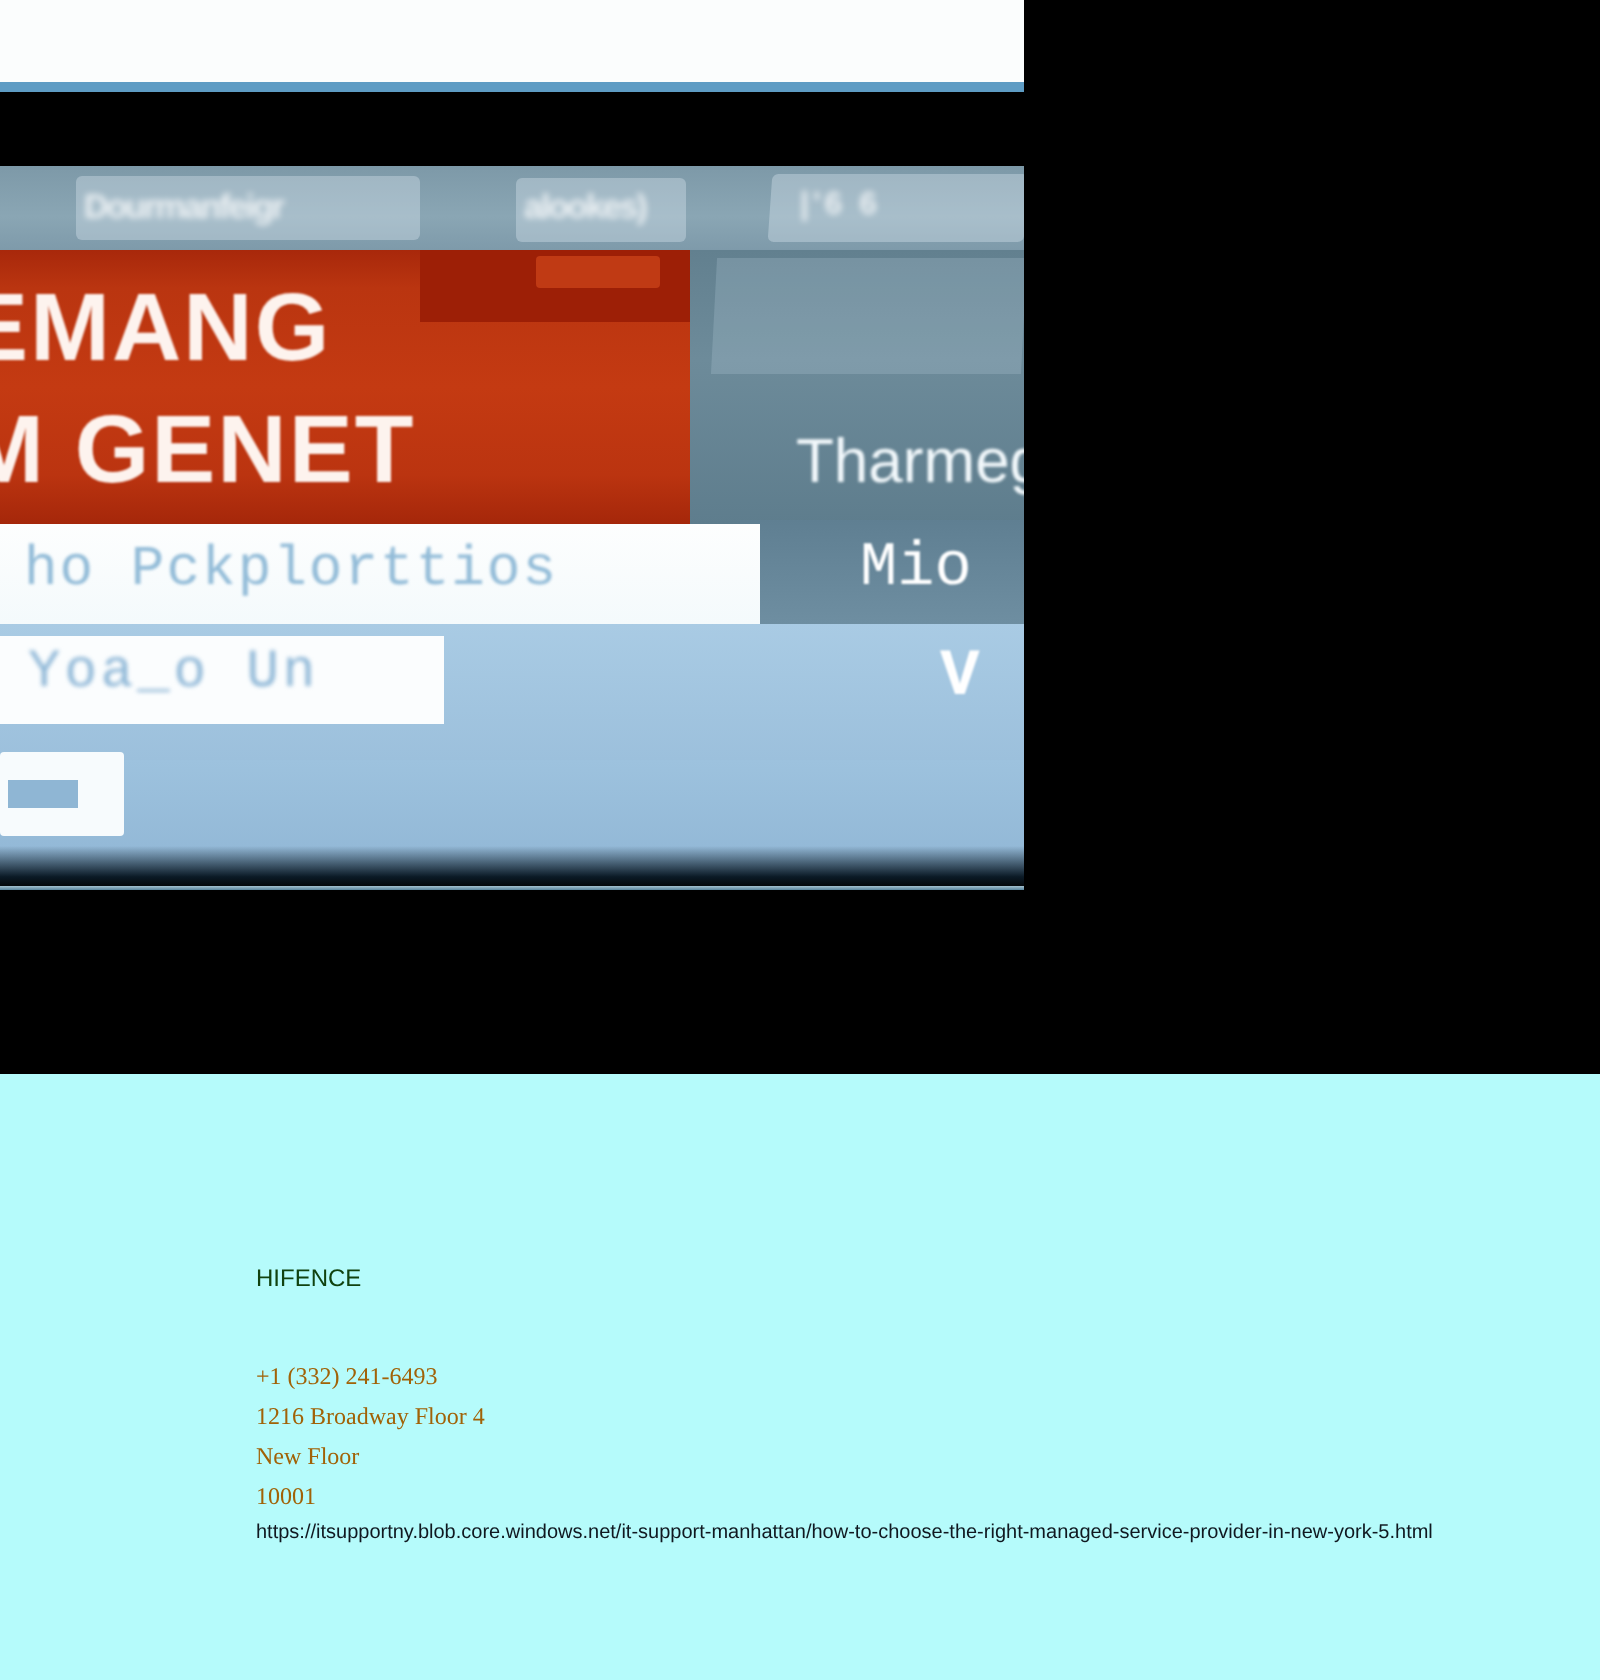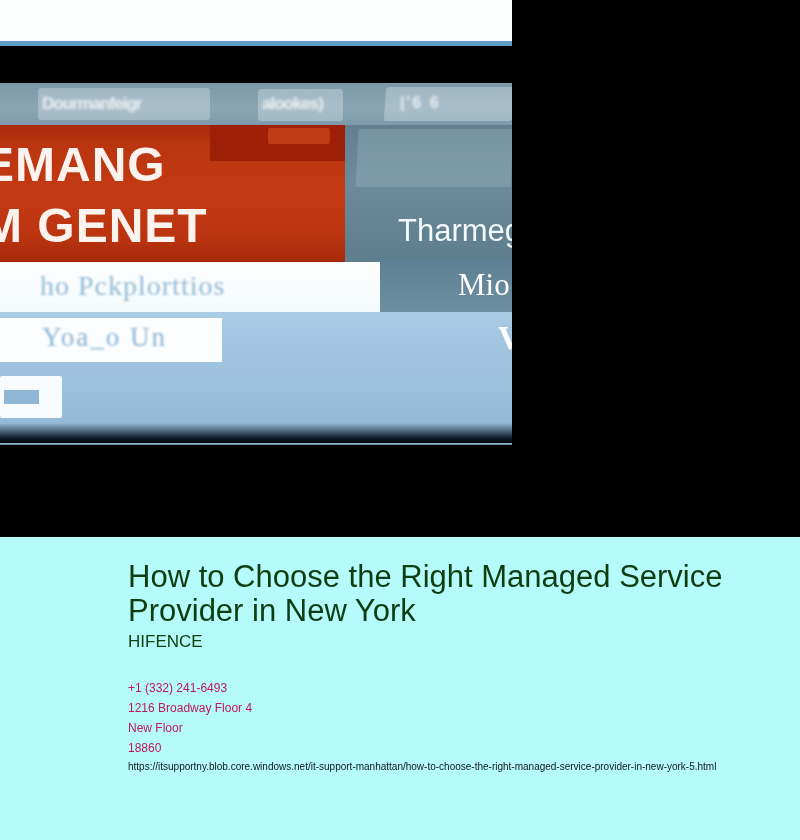--- a/index.html
+++ b/index.html
@@ -205,8 +205,7 @@
   .rtext {
     position: absolute;
     white-space: nowrap;
-    font-family: Liberation Serif, serif;
-    margin-left: 28px;
+    font-family: Liberation Mono, monospace;
   }
   .rt-a {
     left: 12px; top: 8px;

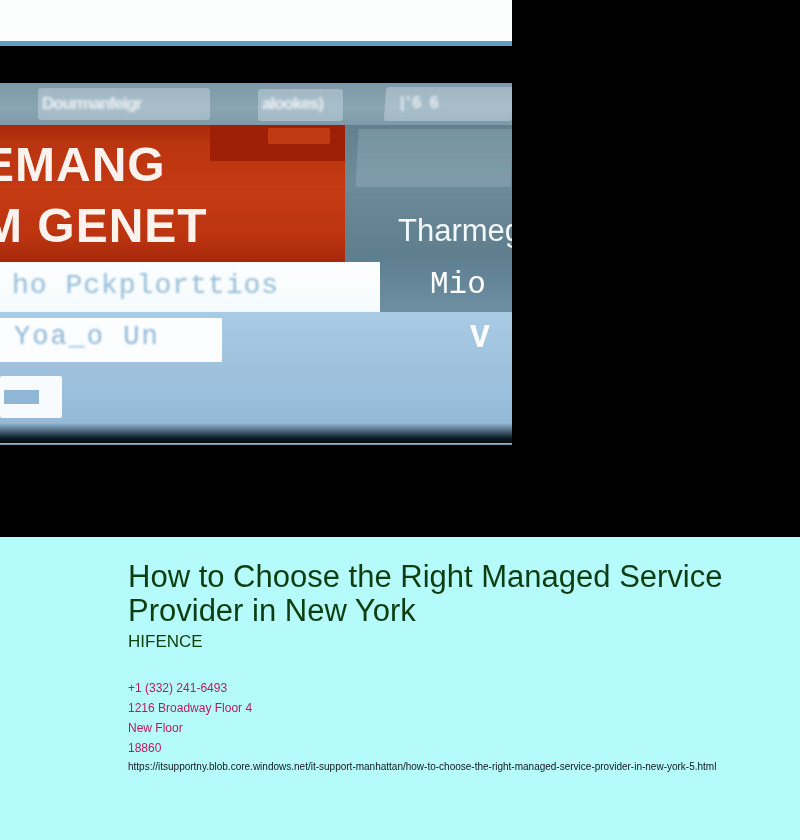--- a/index.html
+++ b/index.html
@@ -369,7 +369,6 @@
 </div>
 
 <div id="article">
-  <h1 class="title">How to Choose the Right Managed Service Provider in New York</h1>
   <div class="subtitle">HIFENCE</div>
 
   <div class="contact">

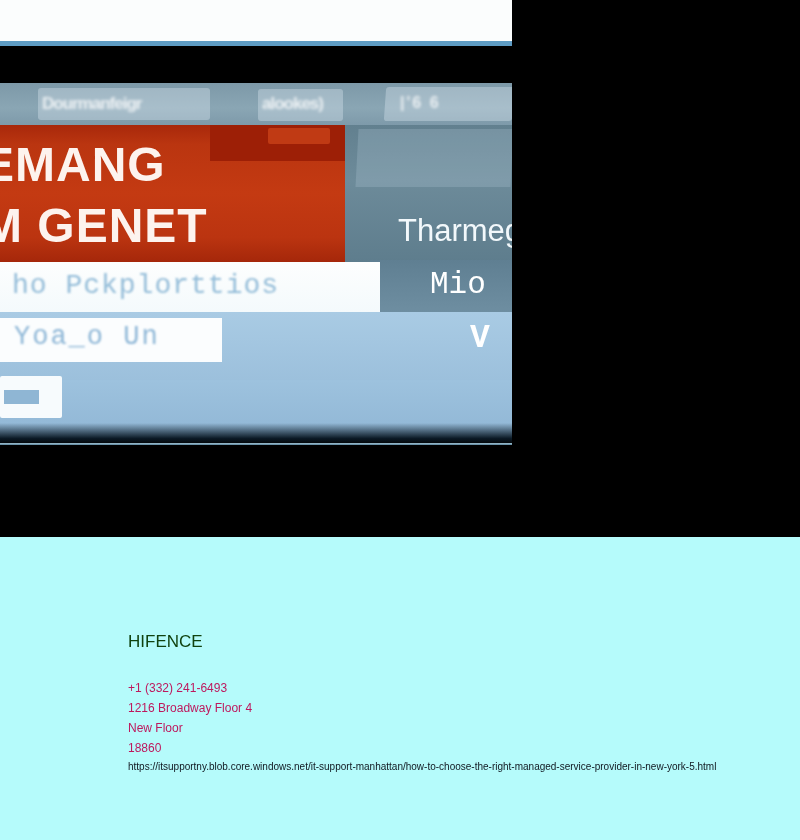--- a/index.html
+++ b/index.html
@@ -288,7 +288,7 @@
   .subtitle {
     position: absolute;
     left: 128px; top: 95px;
-    font-size: 17px;
+    font-size: 12px;
     color: #10420f;
     font-family: "Liberation Sans", sans-serif;
   }

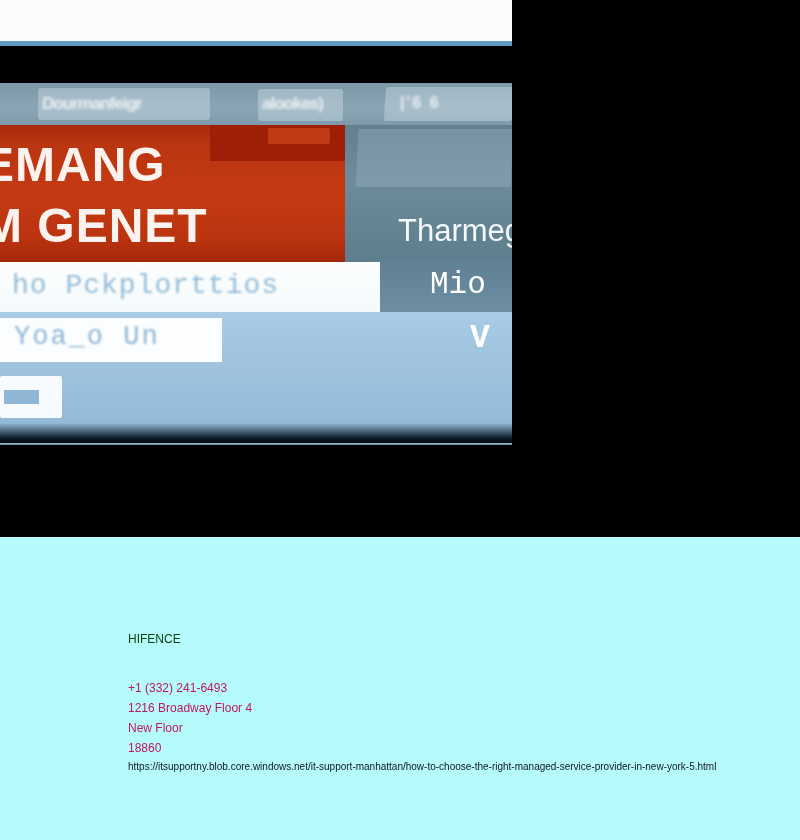--- a/index.html
+++ b/index.html
@@ -297,8 +297,8 @@
     left: 128px; top: 141px;
     font-size: 12px;
     line-height: 20px;
-    color: #be185d;
-    font-family: Liberation Sans, sans-serif;
+    color: #a16207;
+    font-family: Liberation Serif, serif;
   }
   .contact div { white-space: nowrap; }
   .url {

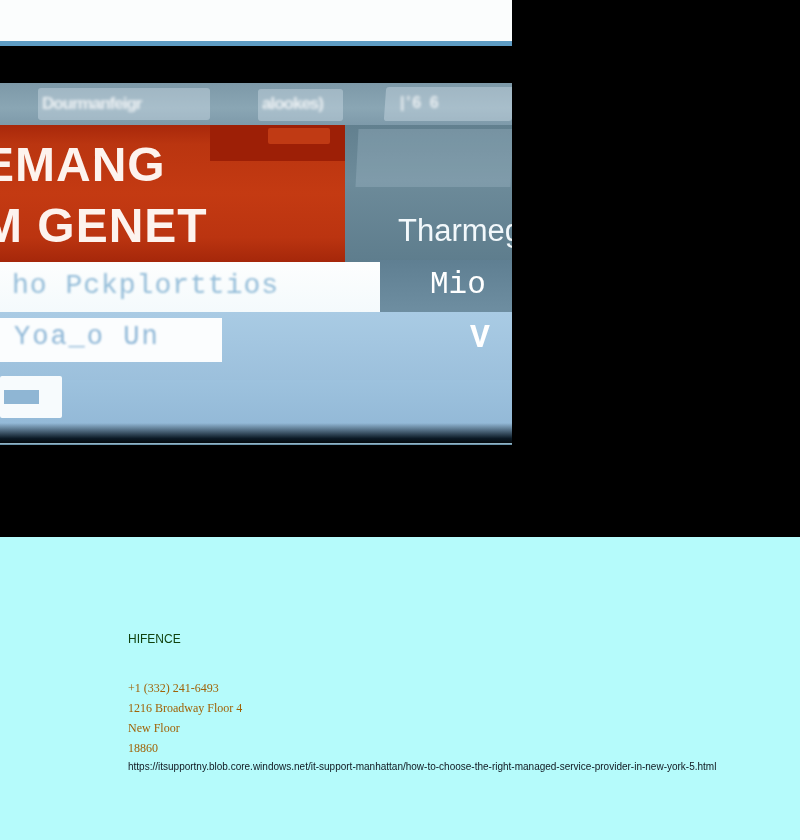--- a/index.html
+++ b/index.html
@@ -375,7 +375,7 @@
     <div>+1 (332) 241-6493</div>
     <div>1216 Broadway Floor 4</div>
     <div>New Floor</div>
-    <div>18860</div>
+    <div>10001</div>
   </div>
 
   <div class="url">https://itsupportny.blob.core.windows.net/it-support-manhattan/how-to-choose-the-right-managed-service-provider-in-new-york-5.html</div>

